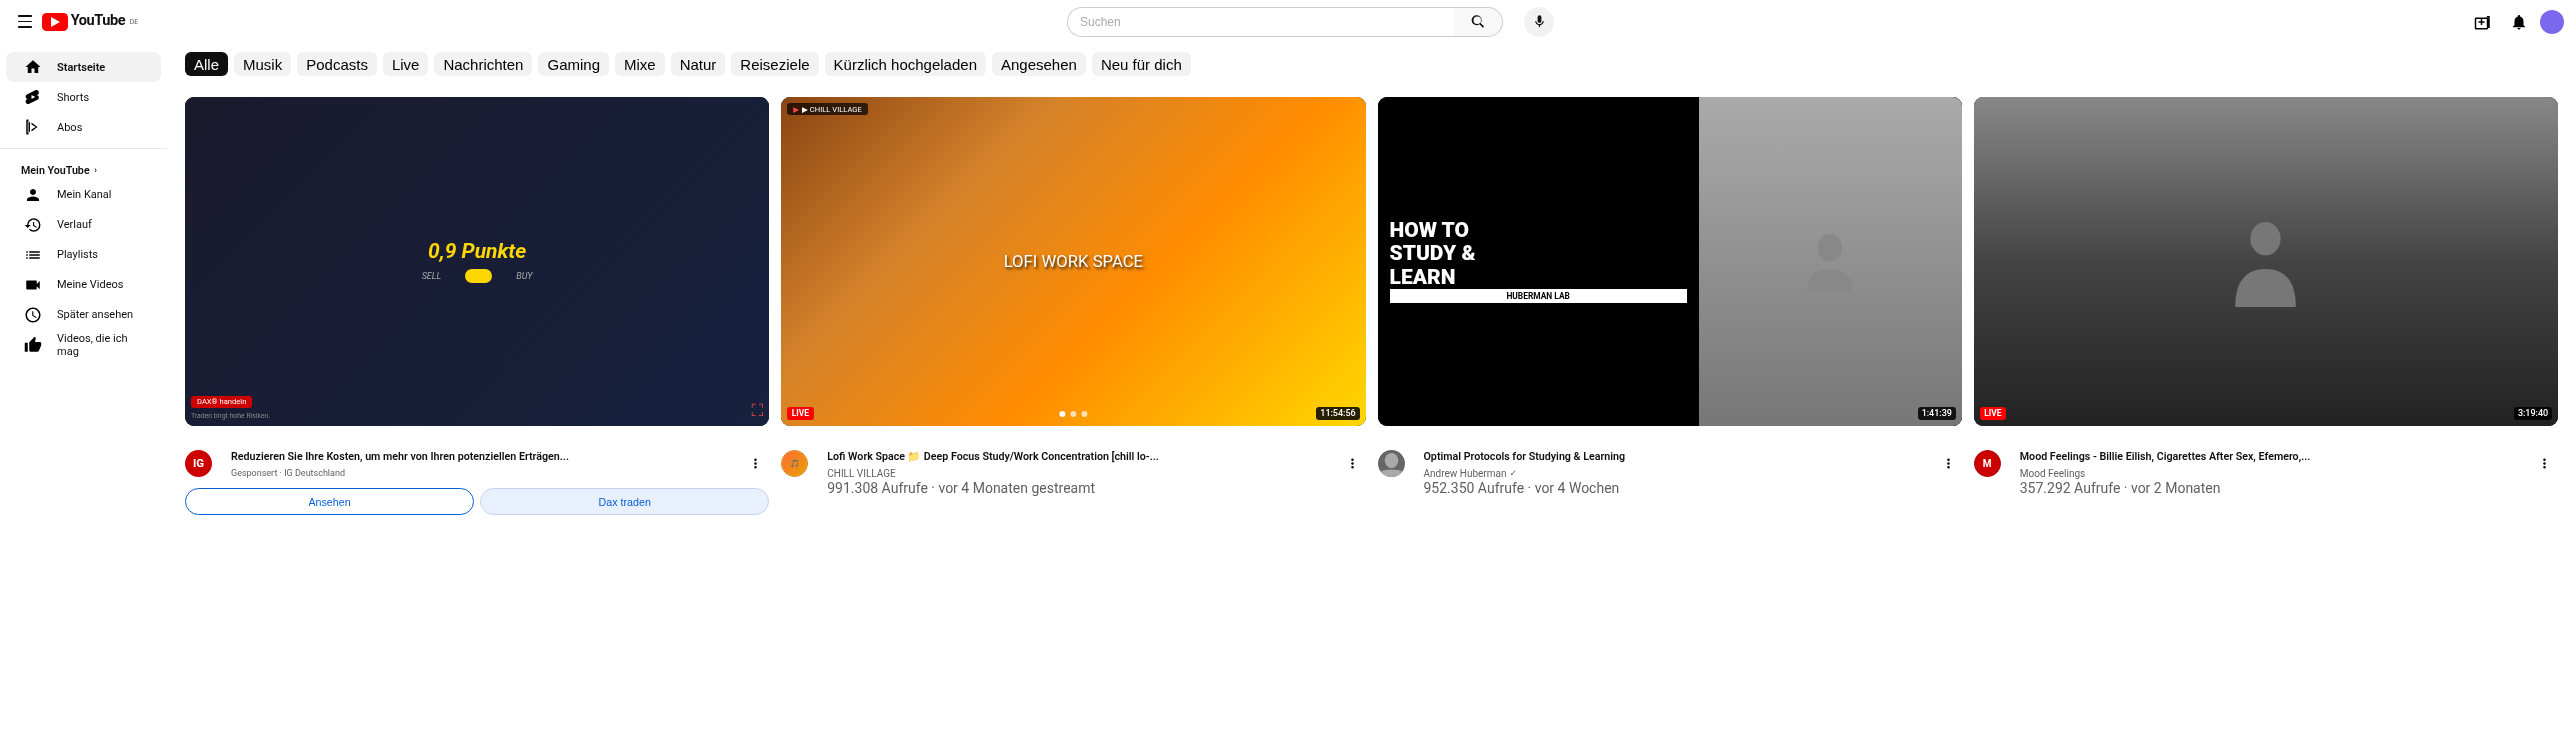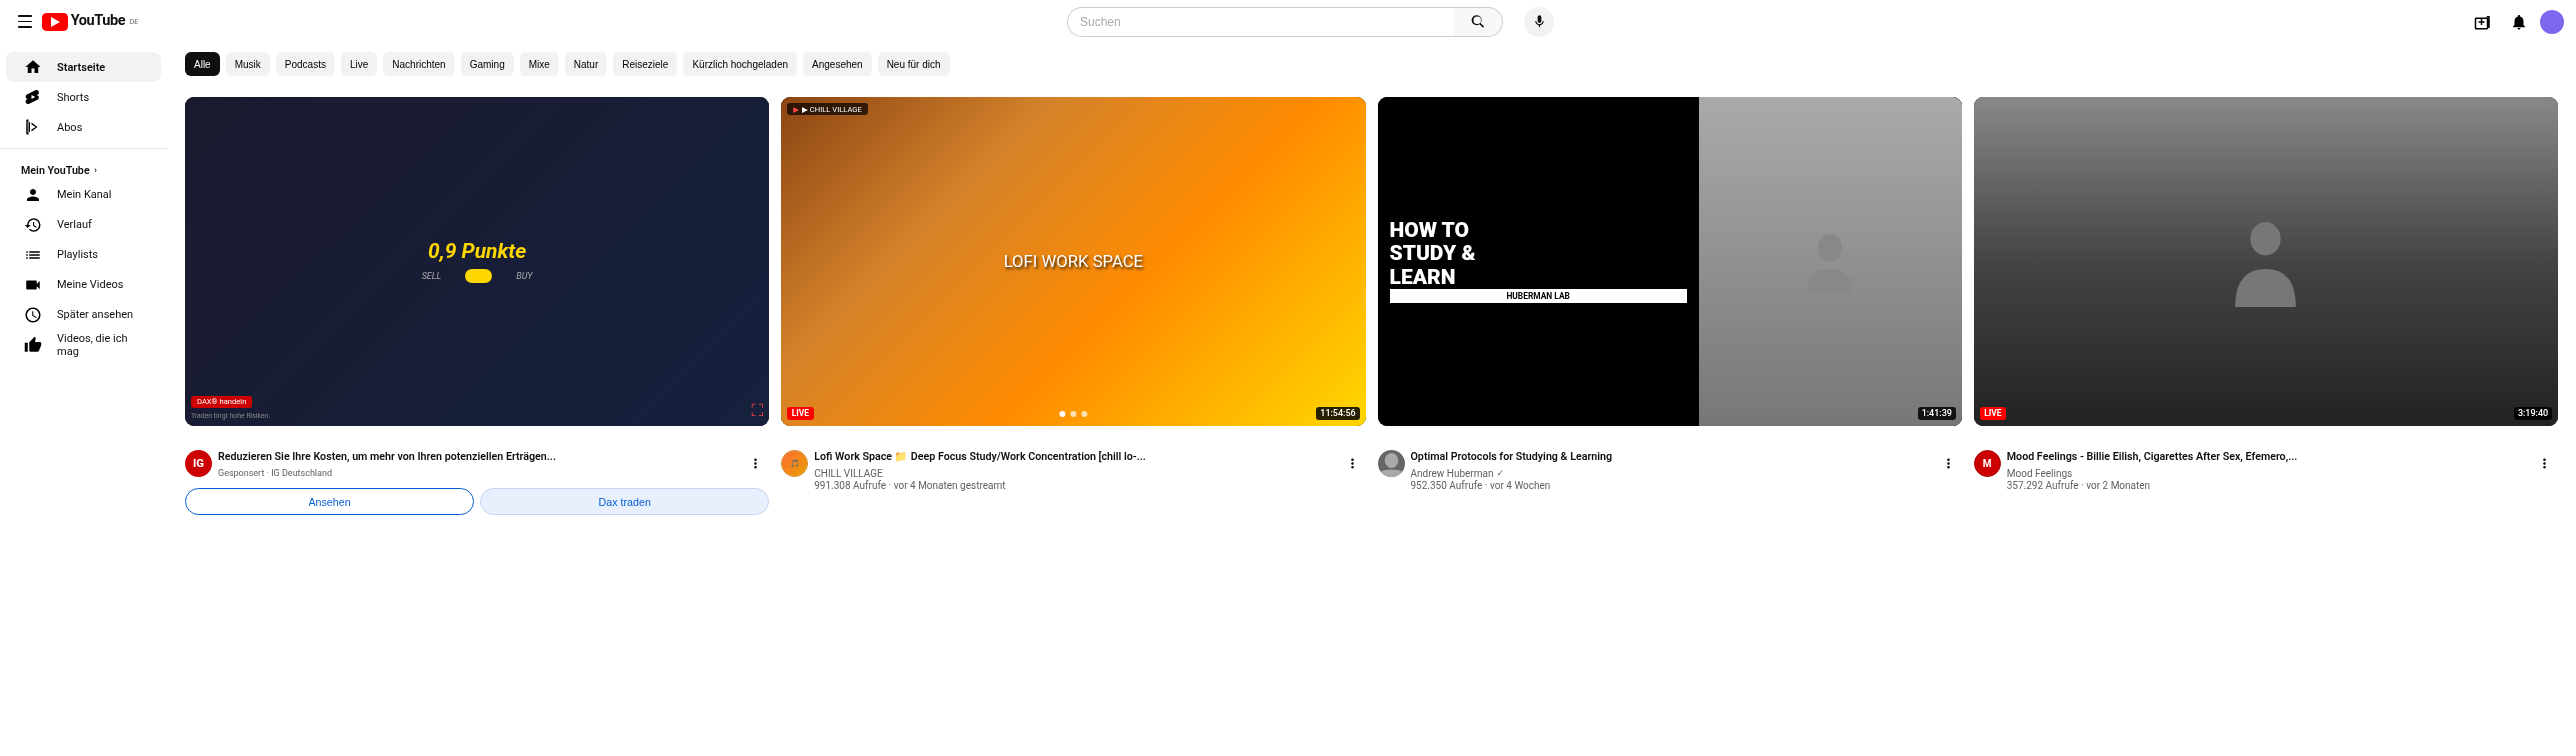--- a/index.html
+++ b/index.html
@@ -60,7 +60,7 @@
     
     .filter-bar { display: flex; align-items: center; gap: 6px; padding: 9px 18px; overflow-x: auto; border-bottom: none; }
     .filter-bar::-webkit-scrollbar { display: none; }
-    .filter-chip { height: 24px; padding: 0 9px; border-radius: 6px; border: none; background: #f2f2f2; cursor: pointer; font-size: 10px; white-space: nowrap; }
+    .filter-chip { height: 24px; padding: 0 9px; border-radius: 6px; border: none; background: #f2f2f2; cursor: pointer; font-size: 15px; white-space: nowrap; }
     .filter-chip.active { background: #0f0f0f; color: #fff; }
 
     

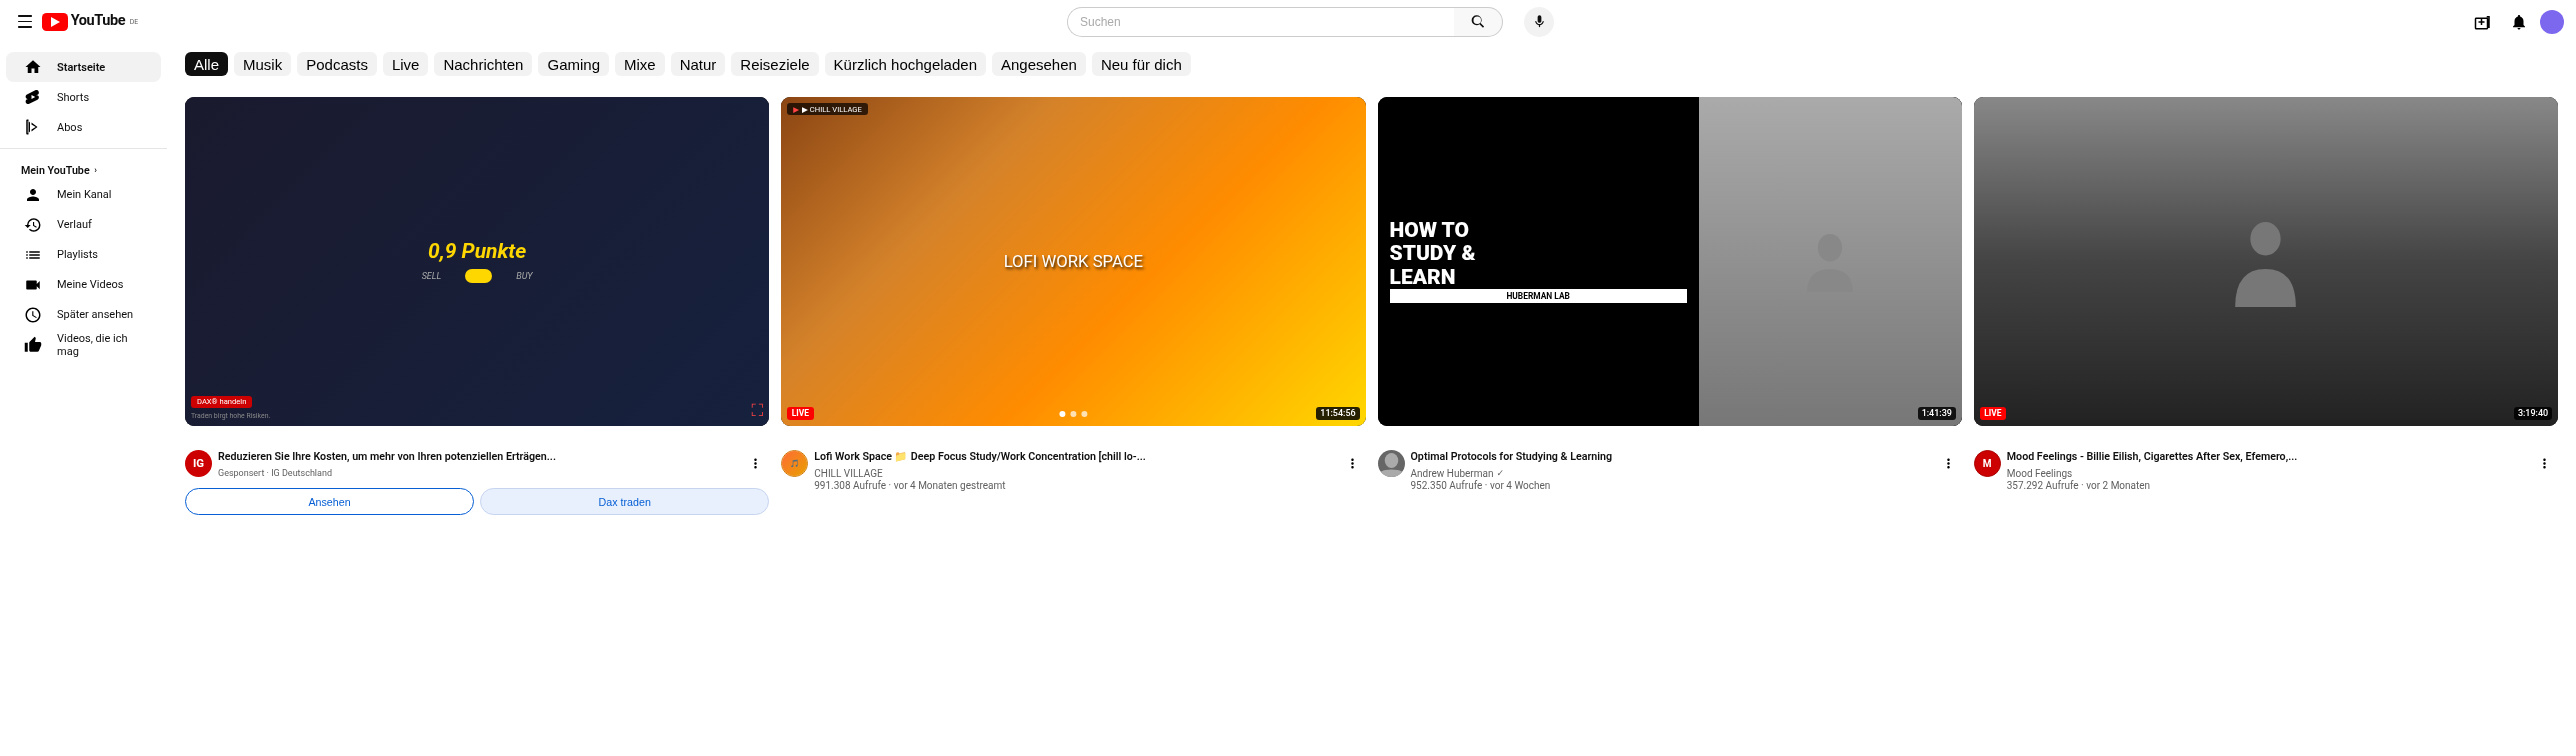--- a/index.html
+++ b/index.html
@@ -72,7 +72,7 @@
     .duration-badge { position: absolute; bottom: 6px; right: 6px; background: rgba(0,0,0,0.85); color: #fff; font-size: 9px; padding: 1.5px 3.8px; border-radius: 3px; font-weight: 500; }
     .live-badge { position: absolute; bottom: 6px; left: 6px; background: #ff0000; color: #fff; font-size: 8.4px; padding: 1.5px 4.6px; border-radius: 3px; font-weight: 700; }
 
-    .video-meta { display: flex; gap: 6px; margin-top: 24px; }
+    .video-meta { display: flex; gap: 19px; margin-top: 24px; }
     .channel-icon { width: 27px; height: 27px; border-radius: 50%; flex-shrink: 0; overflow: hidden; display: flex; align-items: center; justify-content: center; font-weight: 700; font-size: 10.7px; }
     .video-info { flex: 1; }
     .video-title { font-size: 10.7px; font-weight: 600; line-height: 1.4; margin-bottom: 3px; display: -webkit-box; -webkit-line-clamp: 2; -webkit-box-orient: vertical; overflow: hidden; }

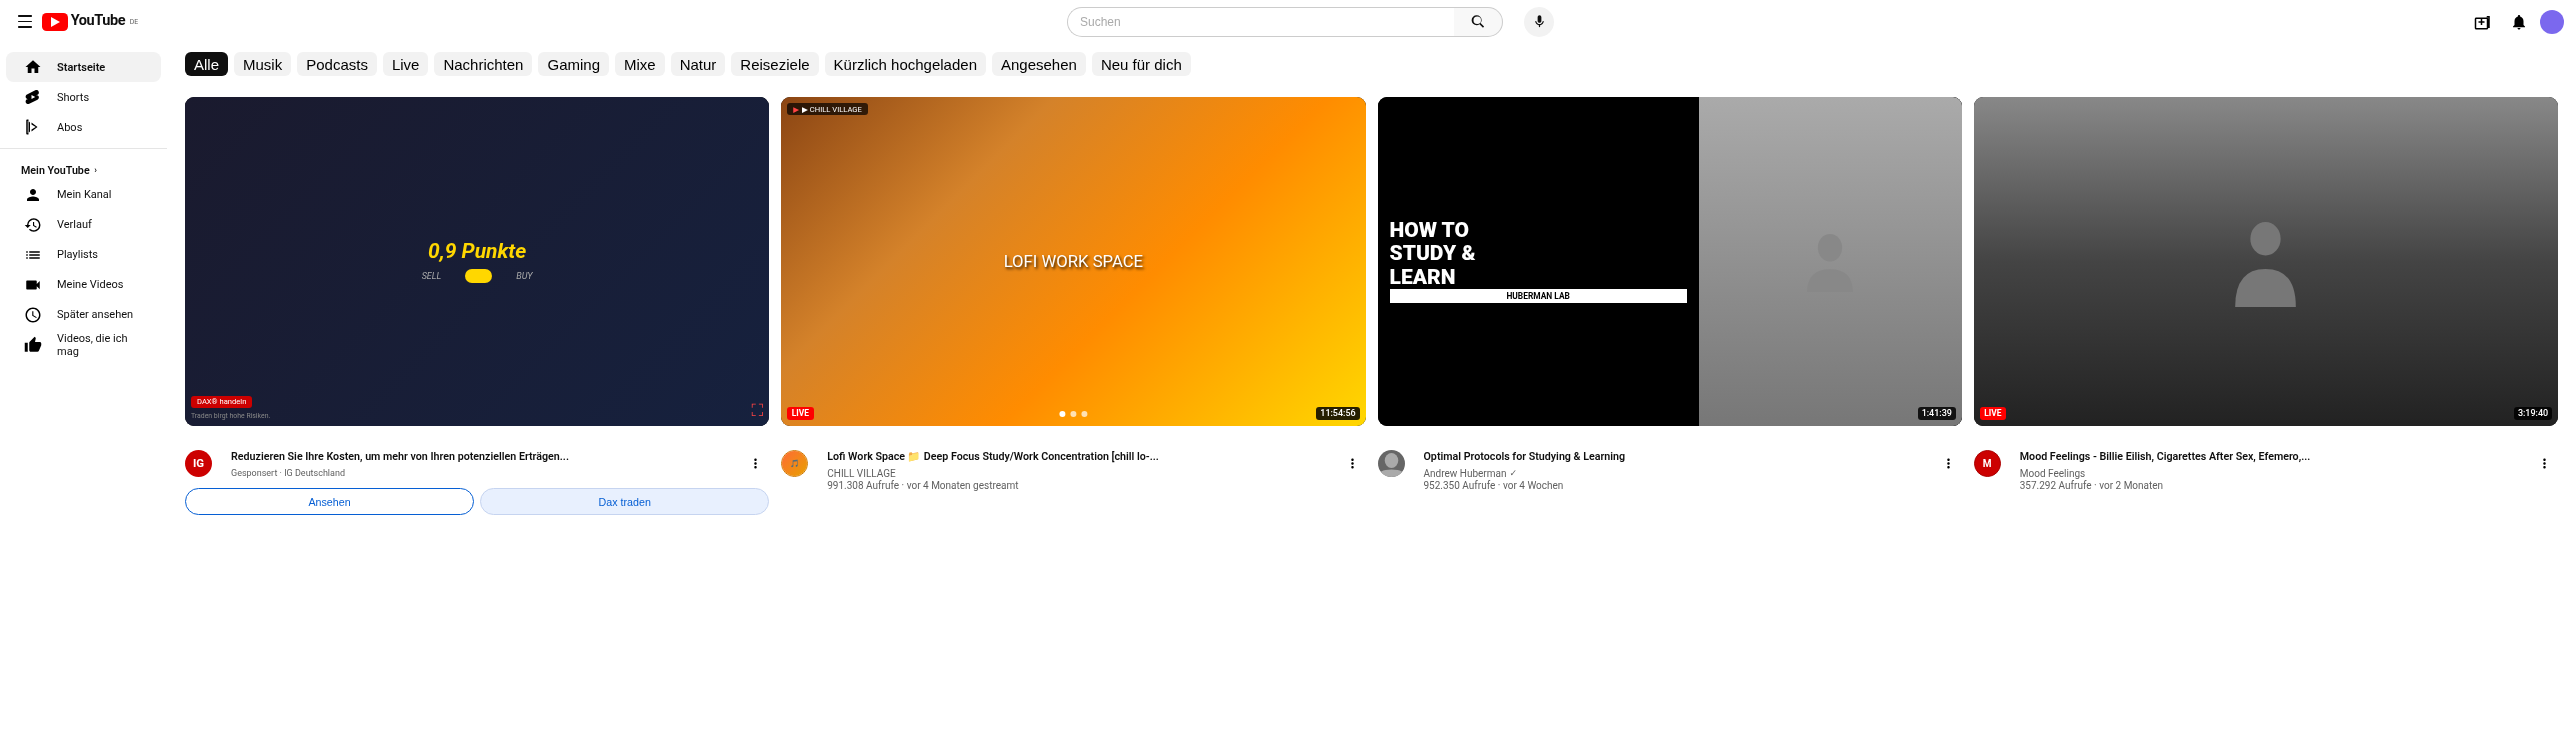--- a/index.html
+++ b/index.html
@@ -77,7 +77,7 @@
     .video-info { flex: 1; }
     .video-title { font-size: 10.7px; font-weight: 600; line-height: 1.4; margin-bottom: 3px; display: -webkit-box; -webkit-line-clamp: 2; -webkit-box-orient: vertical; overflow: hidden; }
     .video-channel { font-size: 10px; color: #606060; margin-bottom: 1.5px; display: flex; align-items: center; gap: 3px; }
-    .video-stats { font-size: 10px; color: #606060; }
+    .video-stats { font-size: 14px; color: #606060; }
     .more-btn { width: 27px; height: 27px; background: none; border: none; cursor: pointer; border-radius: 50%; display: flex; align-items: center; justify-content: center; flex-shrink: 0; }
 
     

